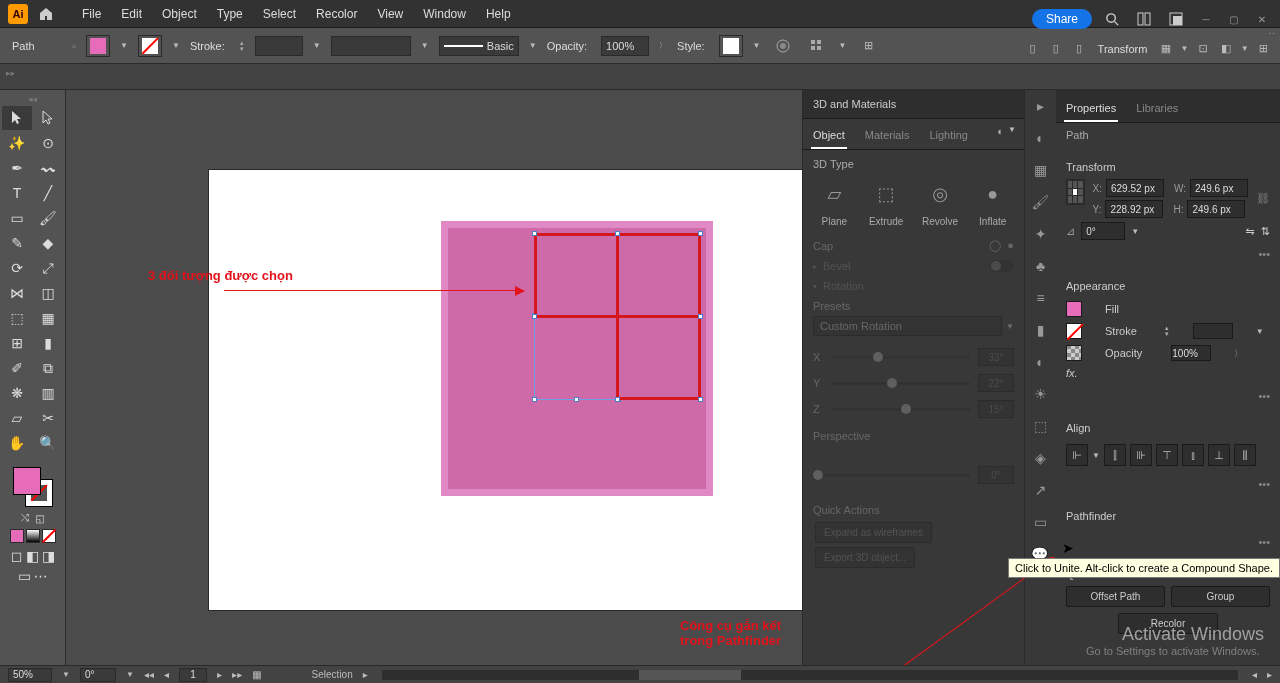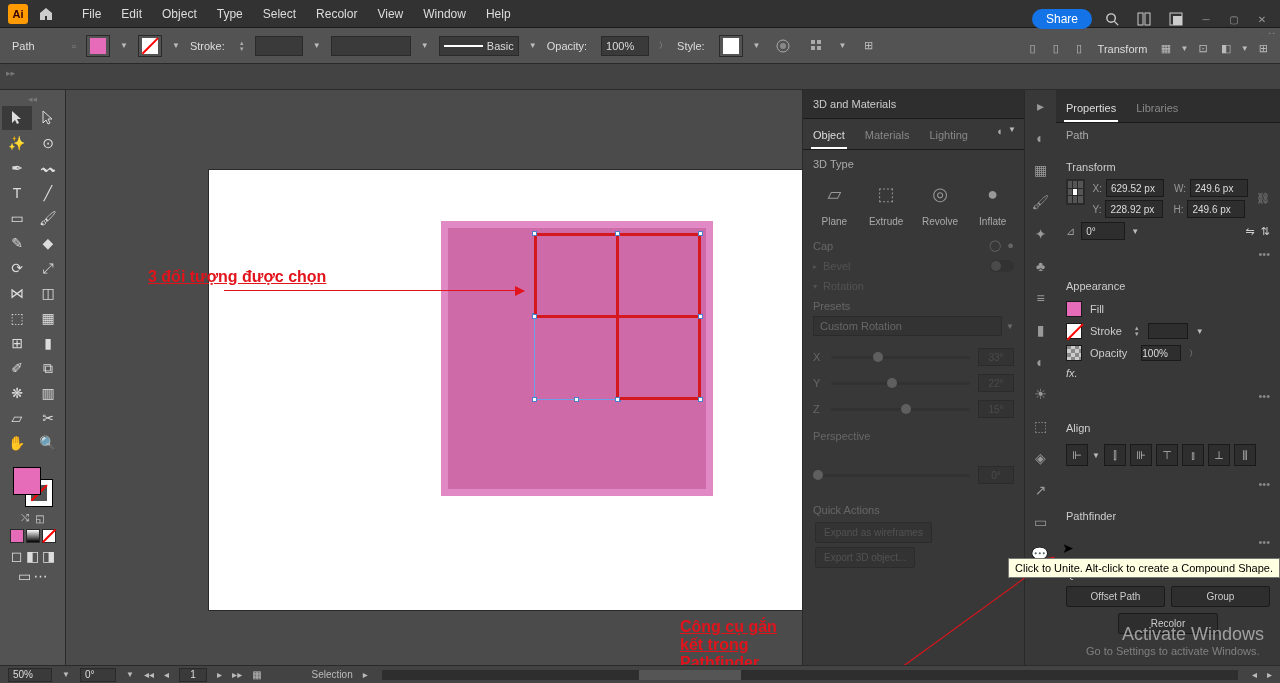--- a/index.html
+++ b/index.html
@@ -59,7 +59,7 @@
 .red-sq.three { left: 550px; top: 225px; width: 85px; height: 85px; }
 .sel-box { position: absolute; left: 468px; top: 225px; width: 85px; height: 85px; border: 1px solid #6ba0e8; }
 .sel-handle { position: absolute; width: 5px; height: 5px; background: #fff; border: 1px solid #4a80cc; }
-.anno-text { position: absolute; color: #e3131b; font-weight: bold; font-size: 16px; text-decoration: underline; }
+.anno-text { position: absolute; color: #e3131b; font-weight: bold; font-size: 13px; }
 .anno-arrow { position: absolute; height: 1px; background: #e3131b; }
 .anno-arrow::after { content: ""; position: absolute; right: -1px; top: -4px; border-left: 10px solid #e3131b; border-top: 5px solid transparent; border-bottom: 5px solid transparent; }
 

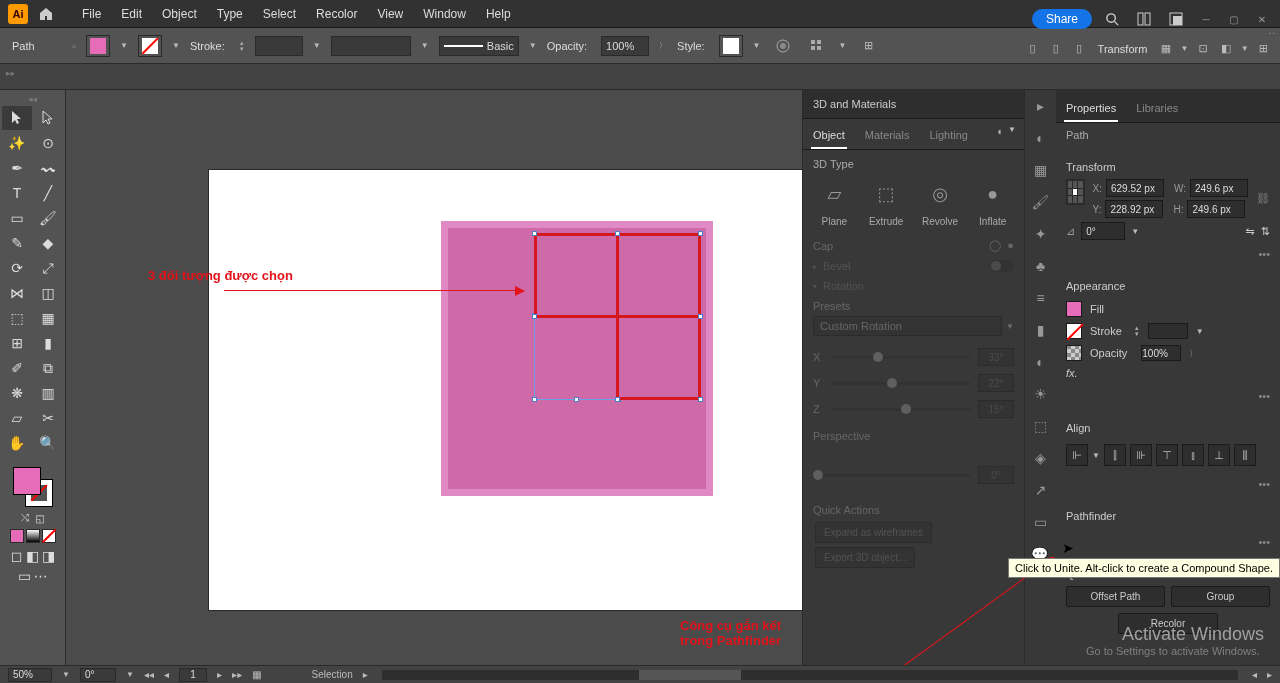--- a/index.html
+++ b/index.html
@@ -100,7 +100,7 @@
 .angle-row { display: flex; align-items: center; gap: 6px; margin-top: 4px; }
 .angle-input { width: 44px; height: 18px; background: #2e2e2e; border: 1px solid #1a1a1a; color: #ddd; padding: 0 4px; font-size: 10px; }
 .more-opts { text-align: right; color: #888; padding: 2px 10px 6px; cursor: pointer; }
-.appear-row { display: flex; align-items: center; gap: 8px; padding: 3px 0; }
+.appear-row { display: flex; align-items: center; gap: 23px; padding: 3px 0; }
 .appear-swatch { width: 16px; height: 16px; border: 1px solid #1a1a1a; }
 .align-row { display: flex; gap: 4px; padding: 4px 0; }
 .align-btn { width: 22px; height: 22px; background: #2e2e2e; border: 1px solid #1a1a1a; display: flex; align-items: center; justify-content: center; cursor: pointer; color: #bbb; font-size: 11px; }

